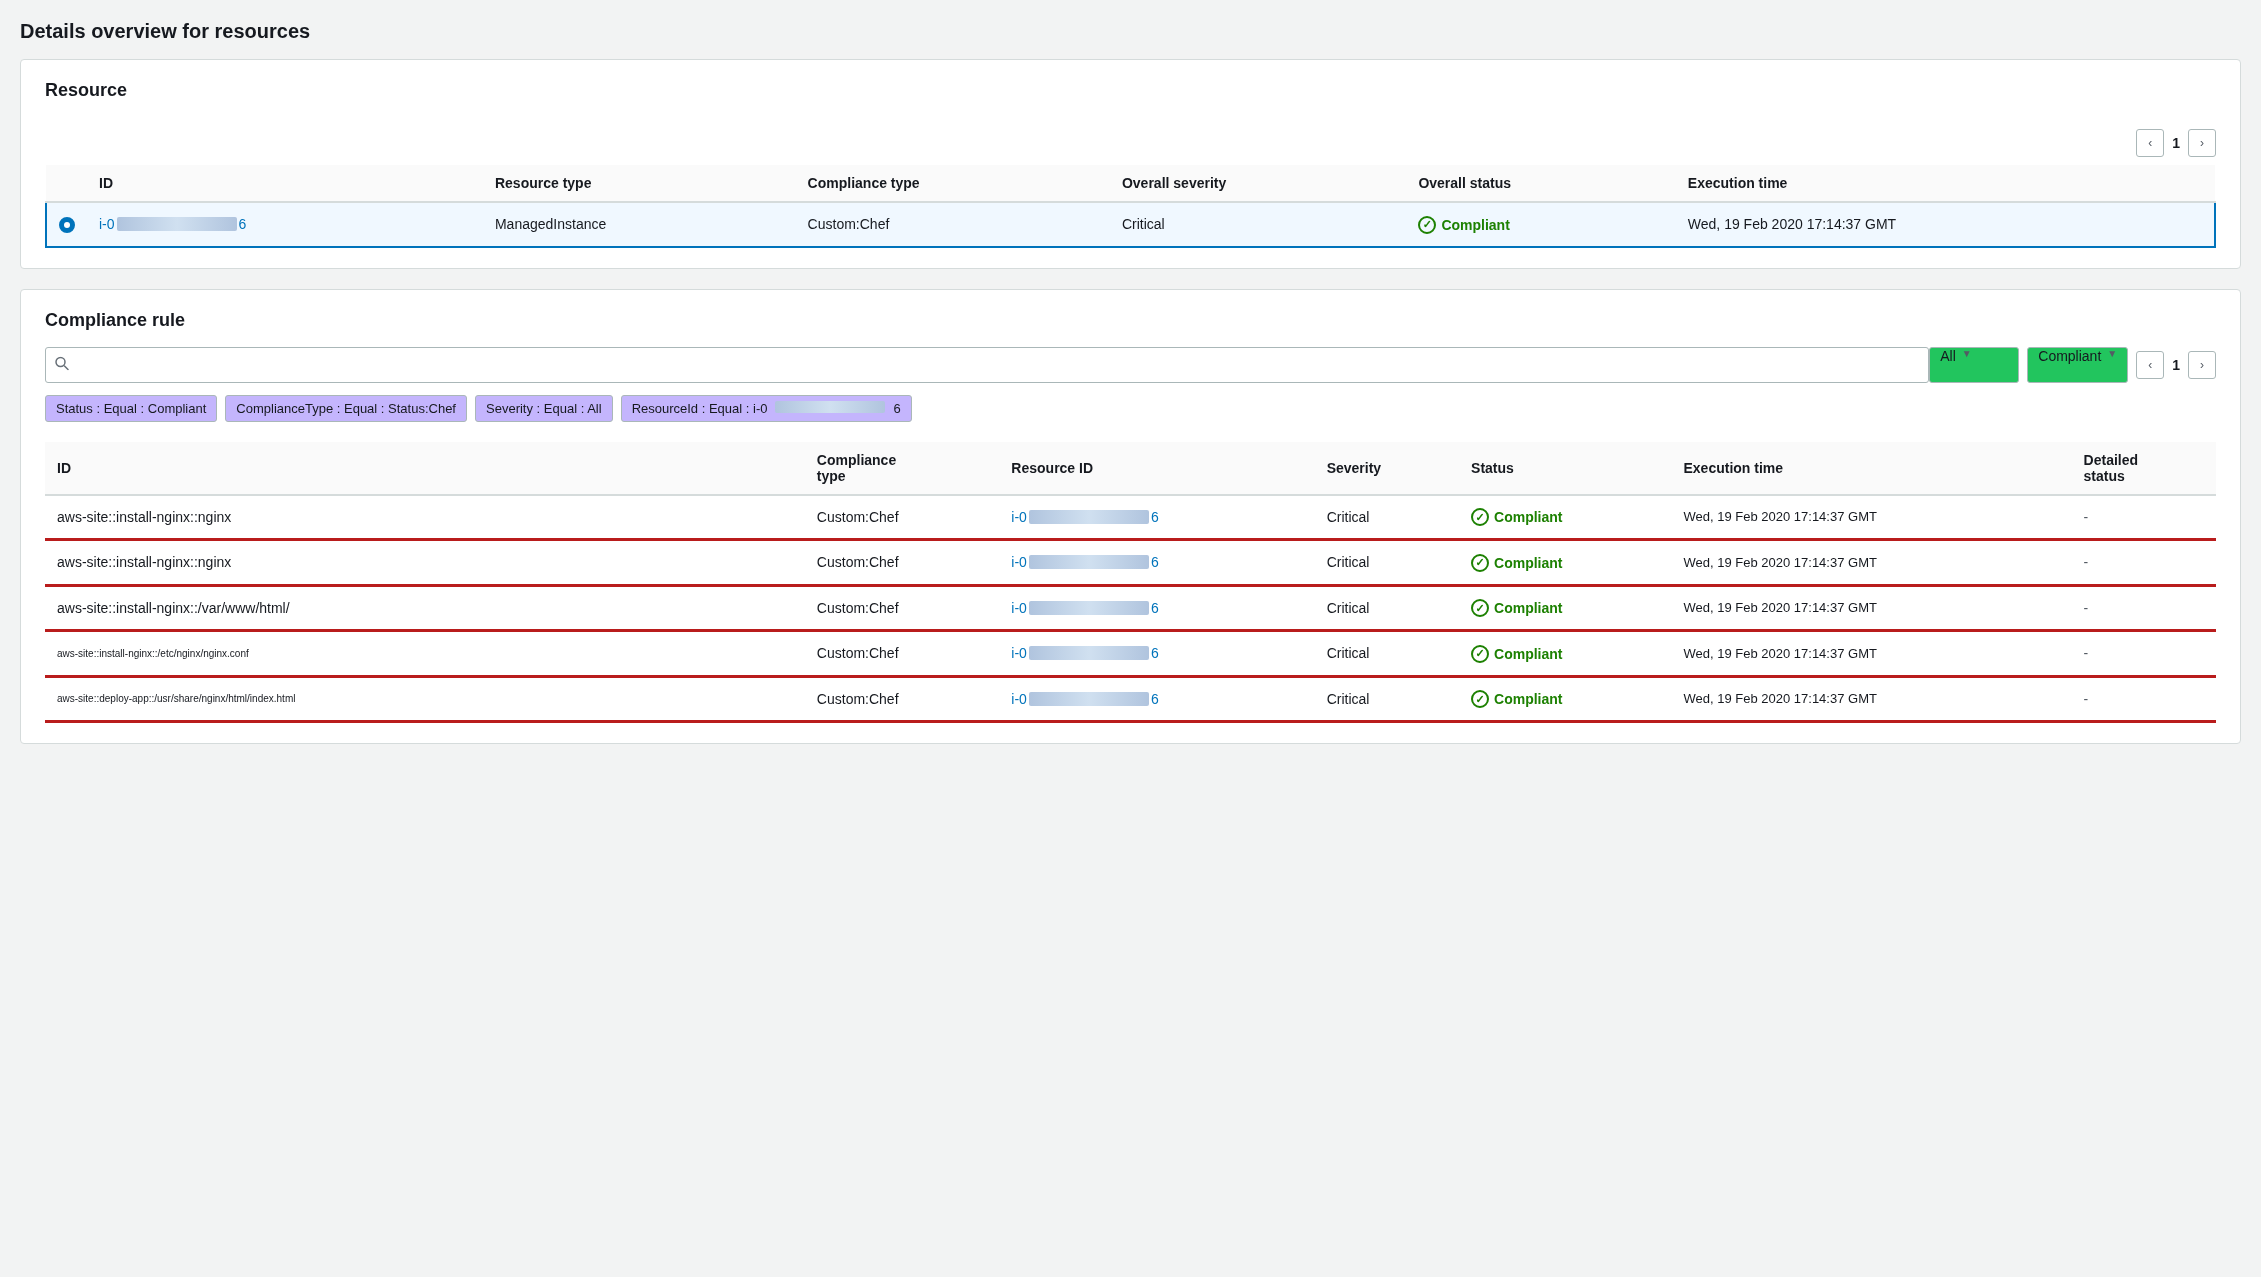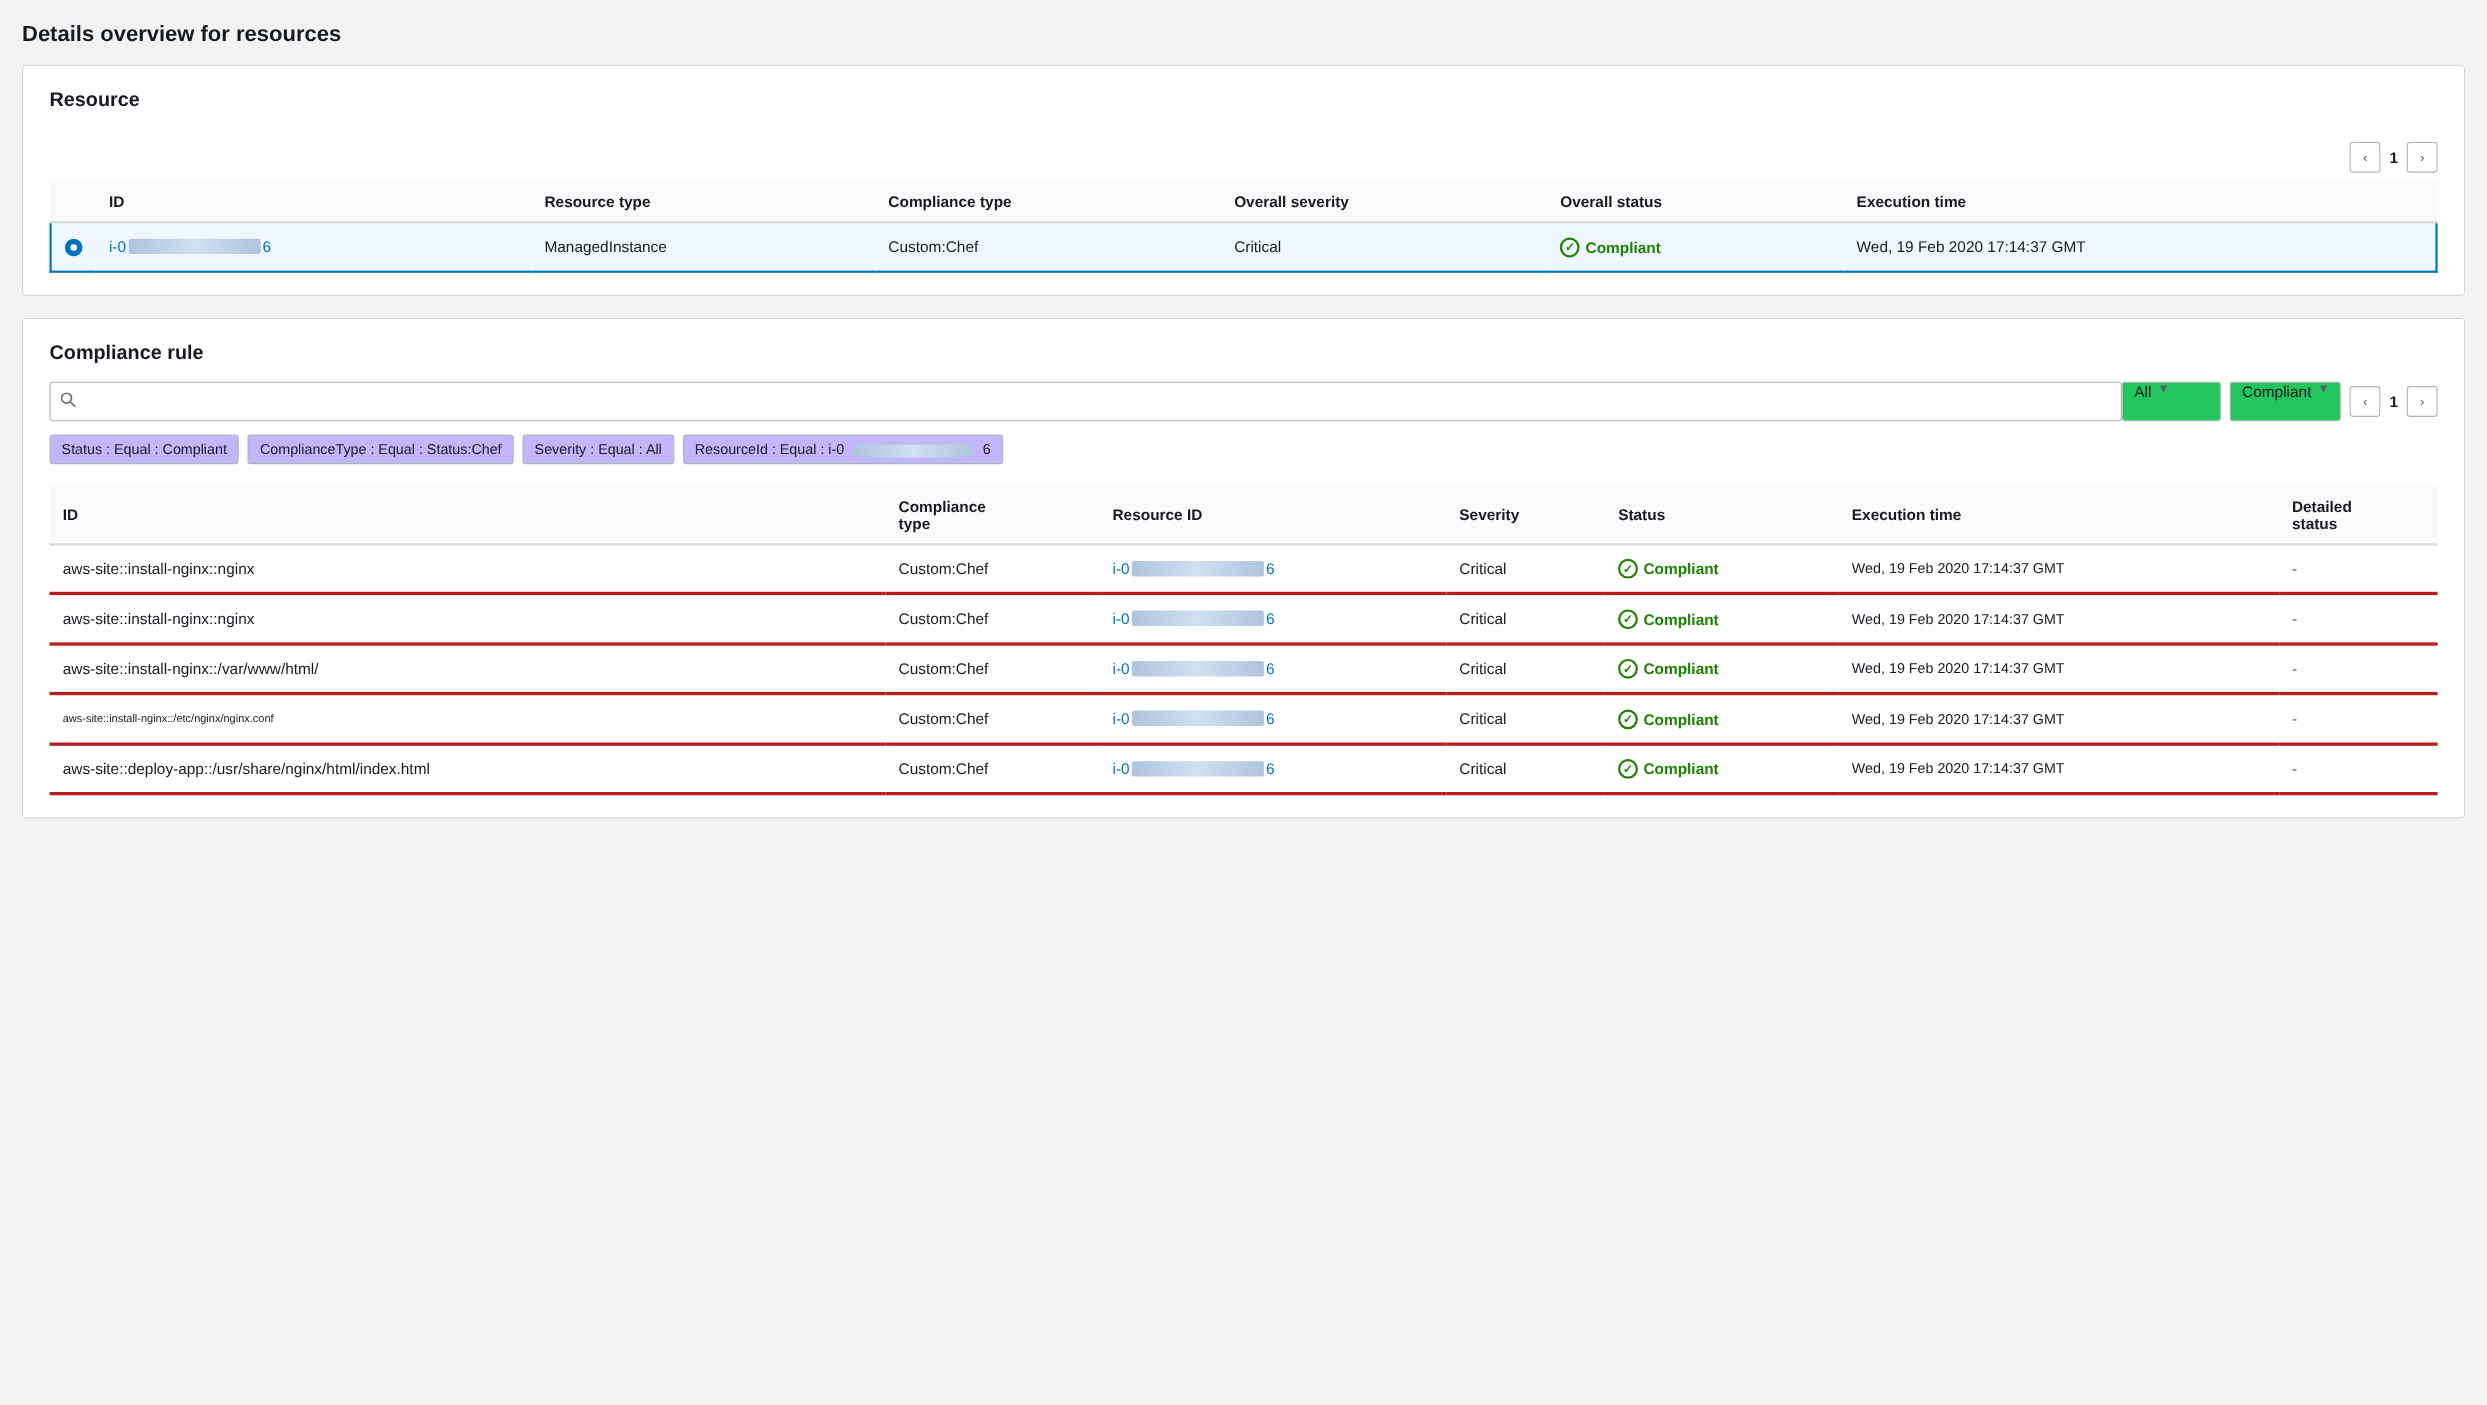--- a/index.html
+++ b/index.html
@@ -352,7 +352,7 @@
     <span class="filter-tag">Status : Equal : Compliant</span>
     <span class="filter-tag">ComplianceType : Equal : Status:Chef</span>
     <span class="filter-tag">Severity : Equal : All</span>
-    <span class="filter-tag" style="display:flex;align-items:flex-end;gap:8px;">
+    <span class="filter-tag" style="display:flex;align-items:flex-start;gap:8px;">
       <span>ResourceId : Equal : i-0</span>
       <span style="display:inline-block;width:110px;height:12px;background:linear-gradient(90deg,#b0c4de,#d0e0f0,#b0c4de);border-radius:2px;vertical-align:middle;"></span>
       <span>6</span>

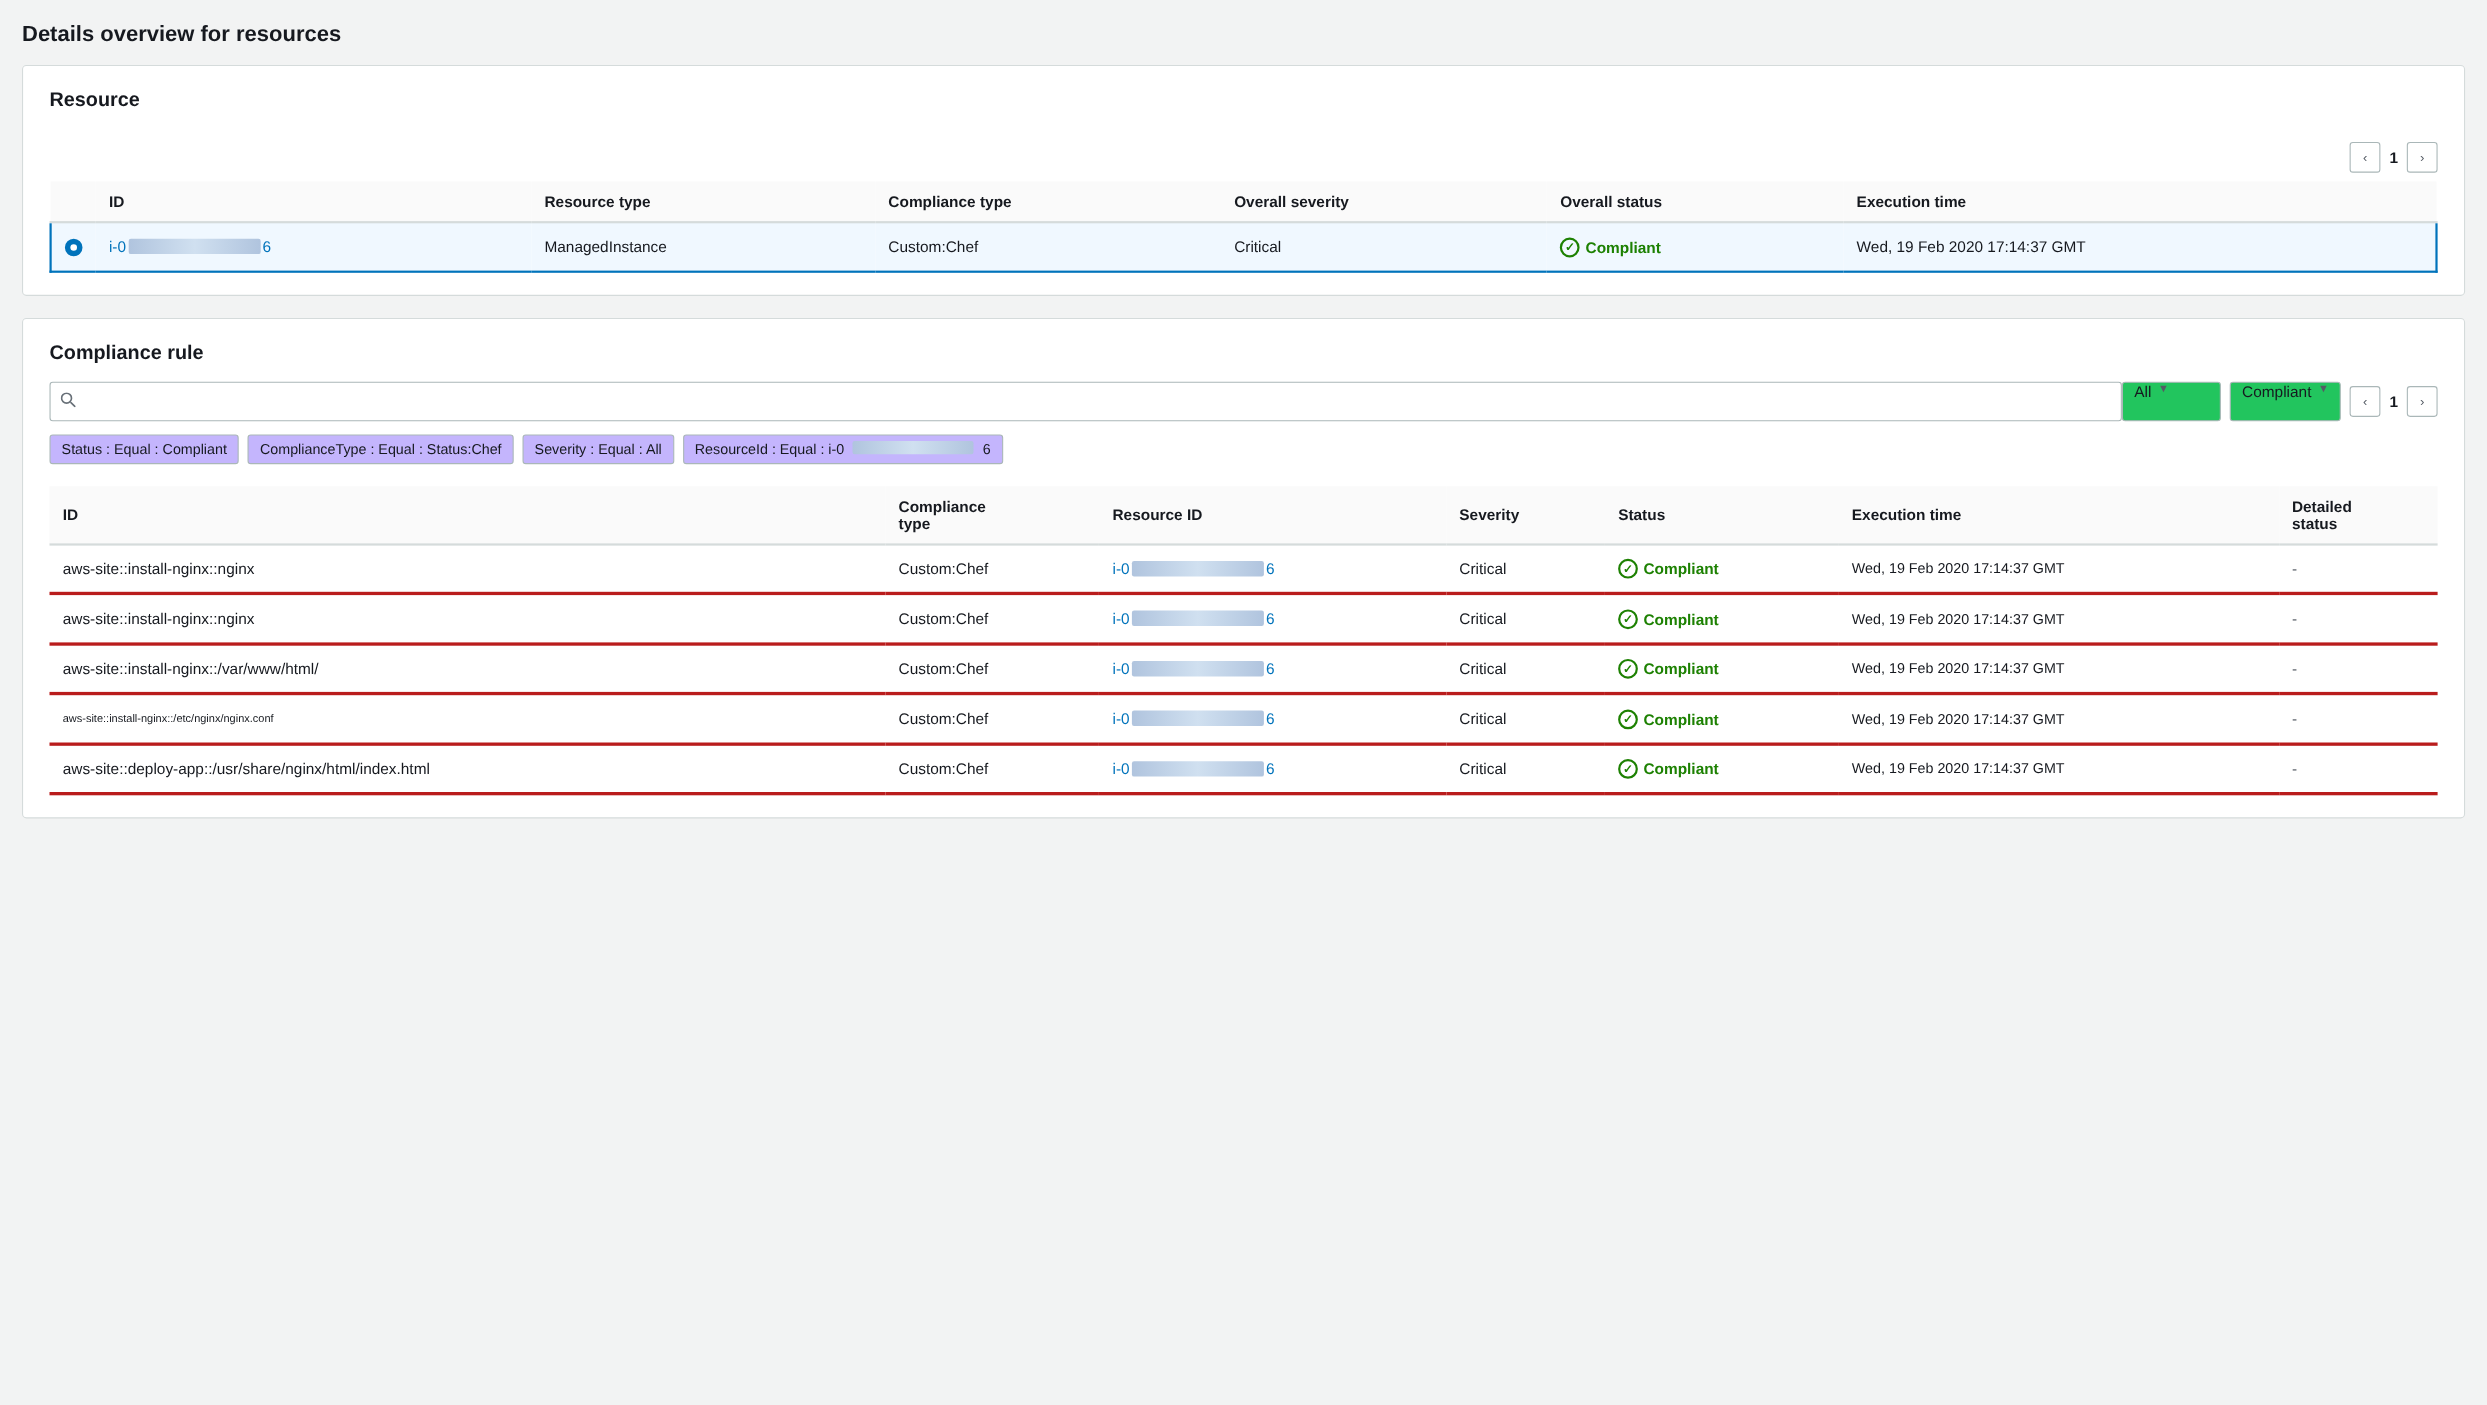--- a/index.html
+++ b/index.html
@@ -437,7 +437,7 @@
           <td class="dash-text">-</td>
         </tr>
         <tr>
-          <td style="font-size: 14px; margin-top: 21px;">aws-site::deploy-app::/usr/share/nginx/html/index.html</td>
+          <td style="font-size: 10px; margin-top: 21px;">aws-site::deploy-app::/usr/share/nginx/html/index.html</td>
           <td>Custom:Chef</td>
           <td><span class="resource-id-blurred">
       <span class="id-prefix" style="color:#0073bb;">i-0</span>

